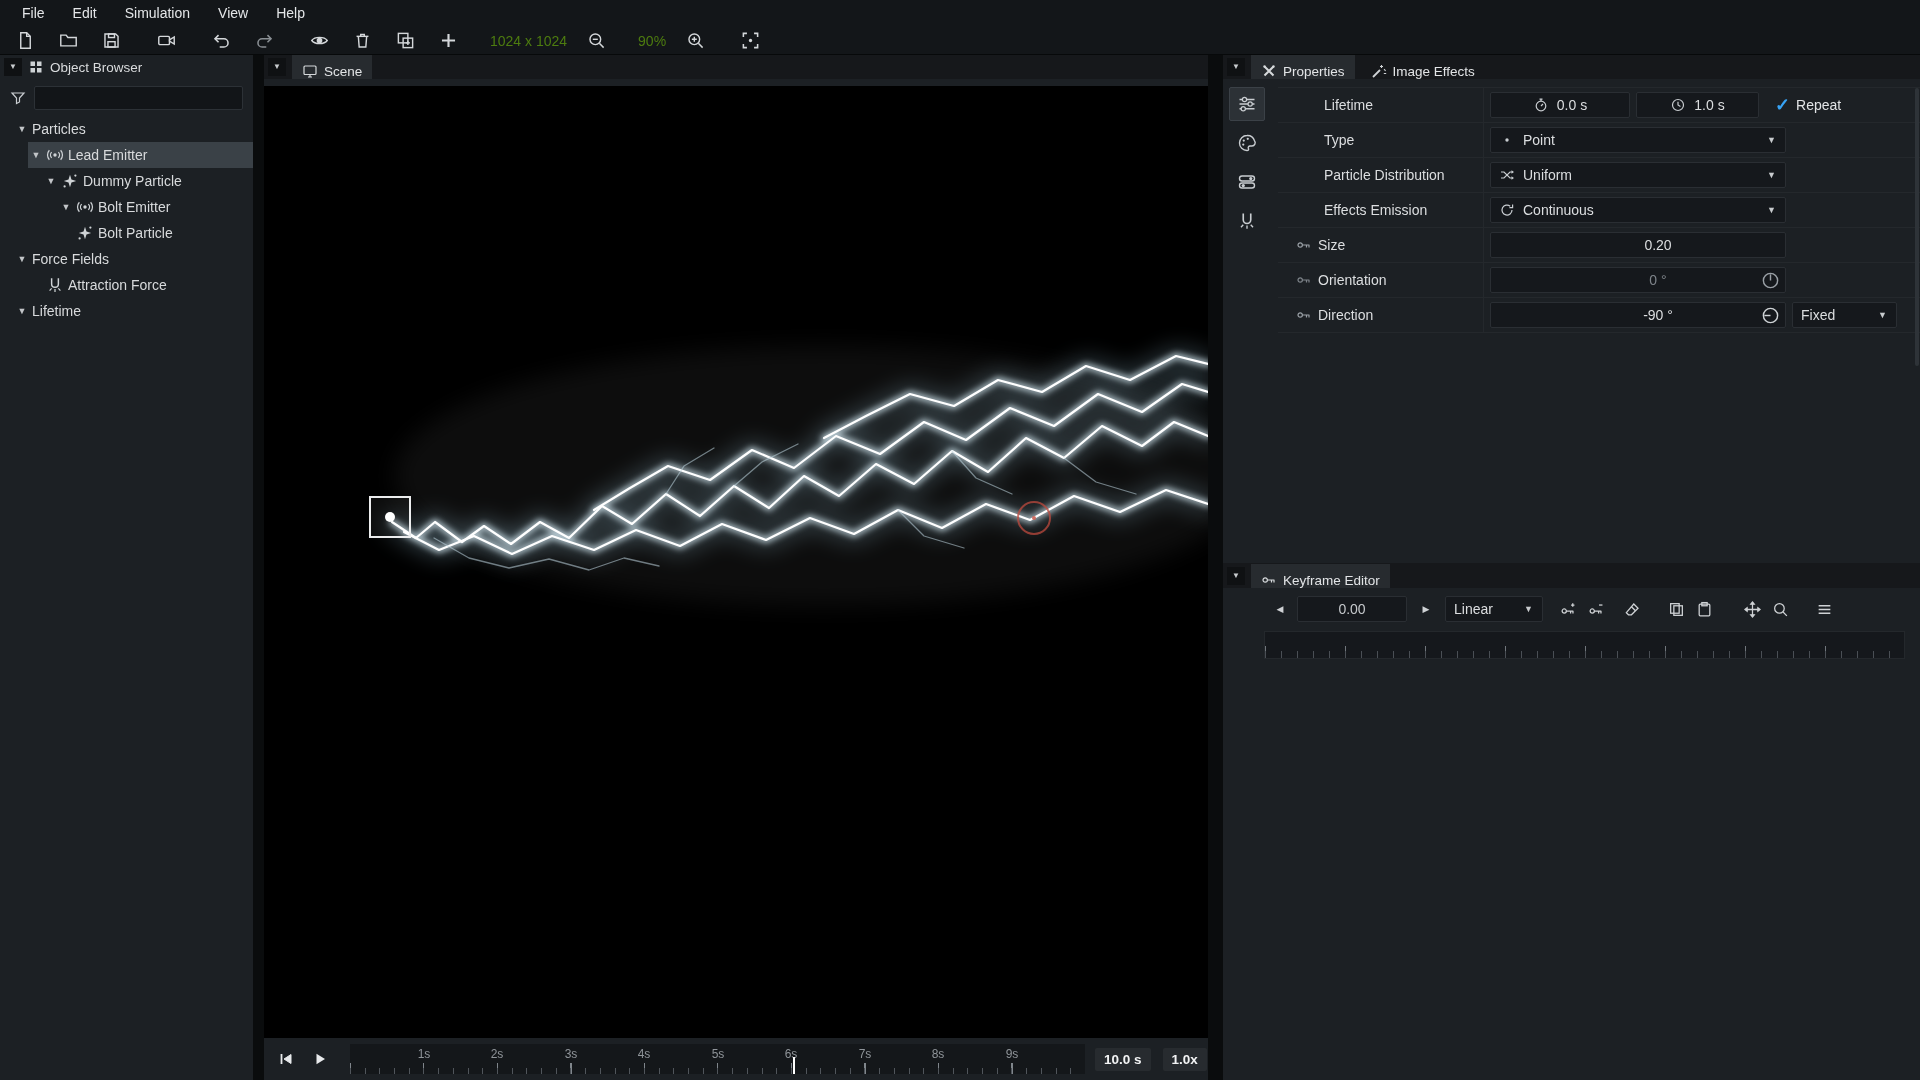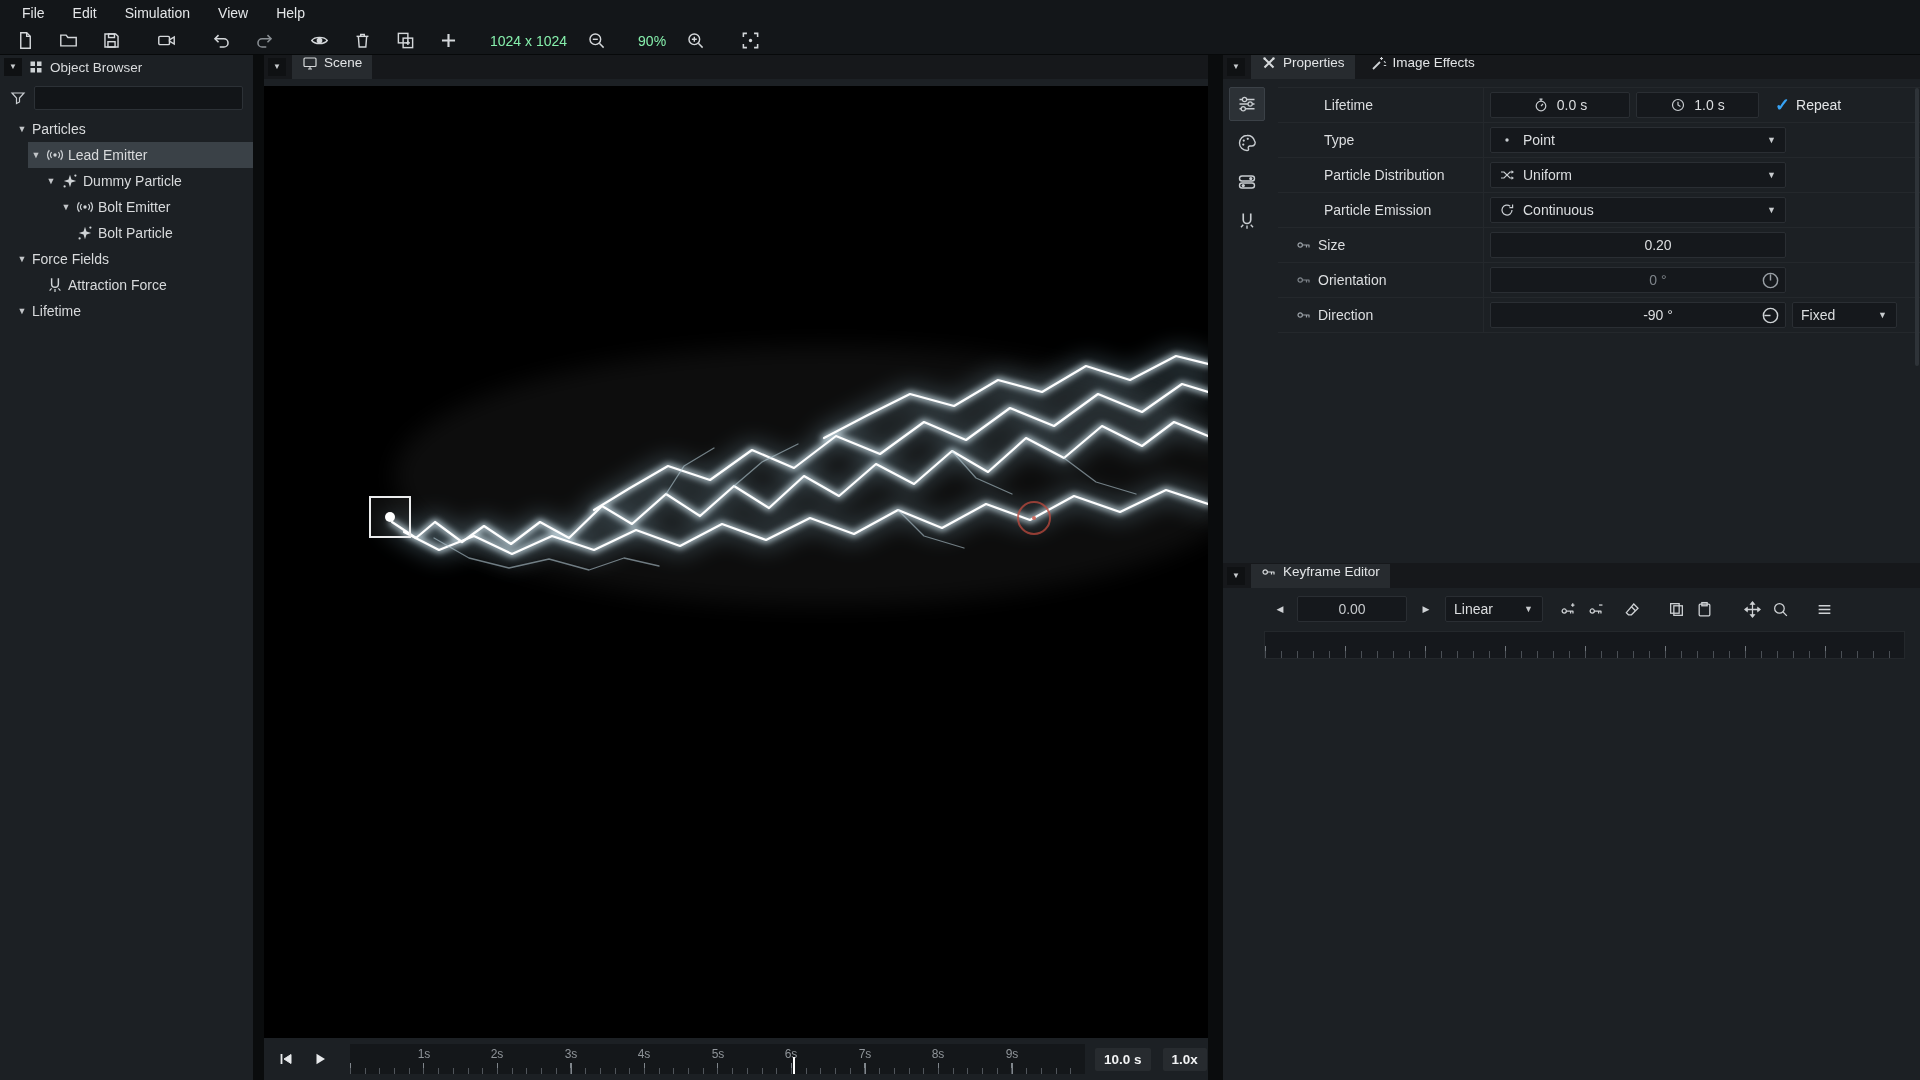--- a/index.html
+++ b/index.html
@@ -18,7 +18,7 @@
   .tbtn{width:30px;height:24px;display:flex;align-items:center;justify-content:center;color:#d4d7da;margin-right:13px;}
   .tbtn svg{width:19px;height:19px;}
   .sp{width:12px;}
-  .tlabel{color:#86efac;font-size:14px;margin:0 14px;}
+  .tlabel{color:#4d7c0f;font-size:14px;margin:0 14px;}
 
   
   .panel{position:absolute;top:55px;bottom:0;background:#1c2024;}

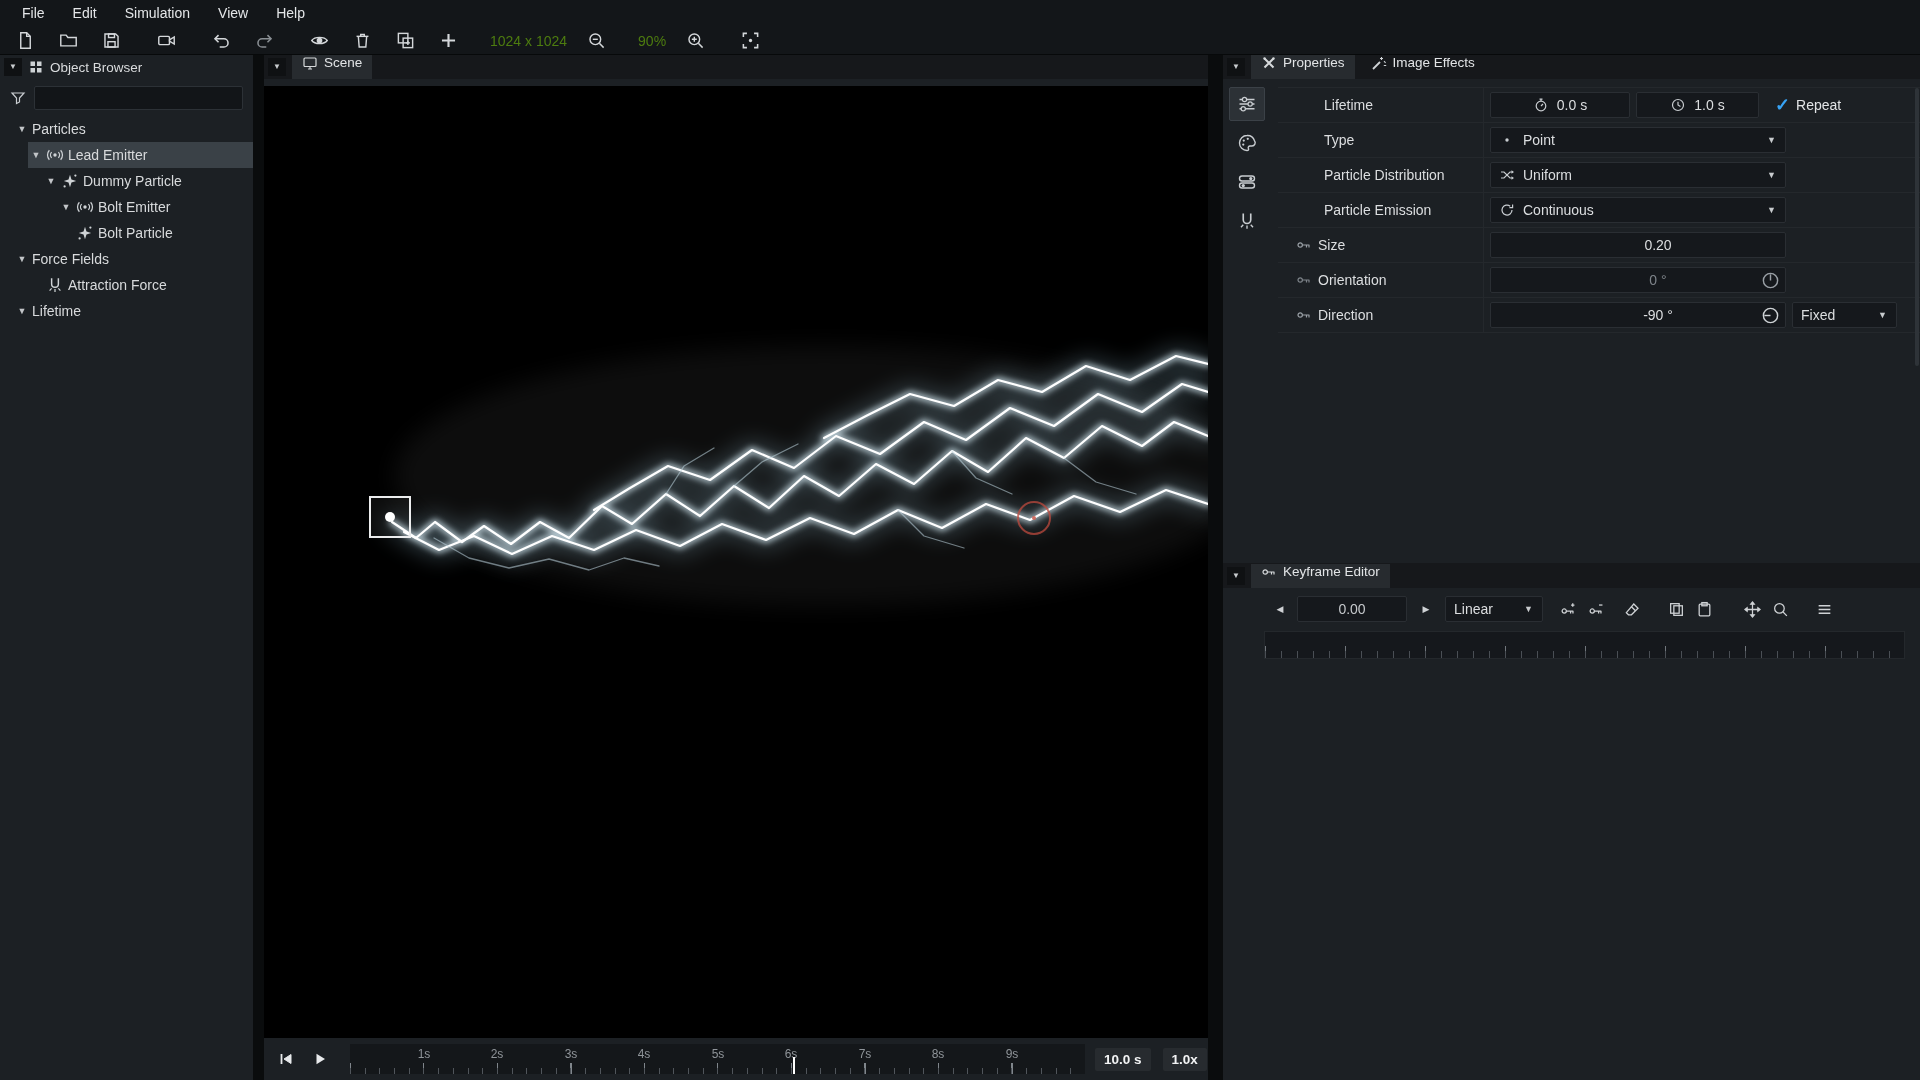--- a/index.html
+++ b/index.html
@@ -25,7 +25,7 @@
   .phead{position:absolute;top:0;left:0;right:0;height:24px;background:#16181b;display:flex;align-items:center;gap:6px;padding-left:4px;}
   .pmenu{width:18px;height:18px;background:#0f1113;display:flex;align-items:center;justify-content:center;flex:none;}
   .caret{font-size:8px;color:#c8cbce;line-height:1;}
-  .tab{height:24px;display:flex;align-items:flex-start;gap:6px;padding:0 10px;font-size:13.5px;color:#e2e4e6;}
+  .tab{height:24px;display:flex;align-items:flex-end;gap:6px;padding:0 10px;font-size:13.5px;color:#e2e4e6;}
   .tab.active{background:#272b2f;}
 
   

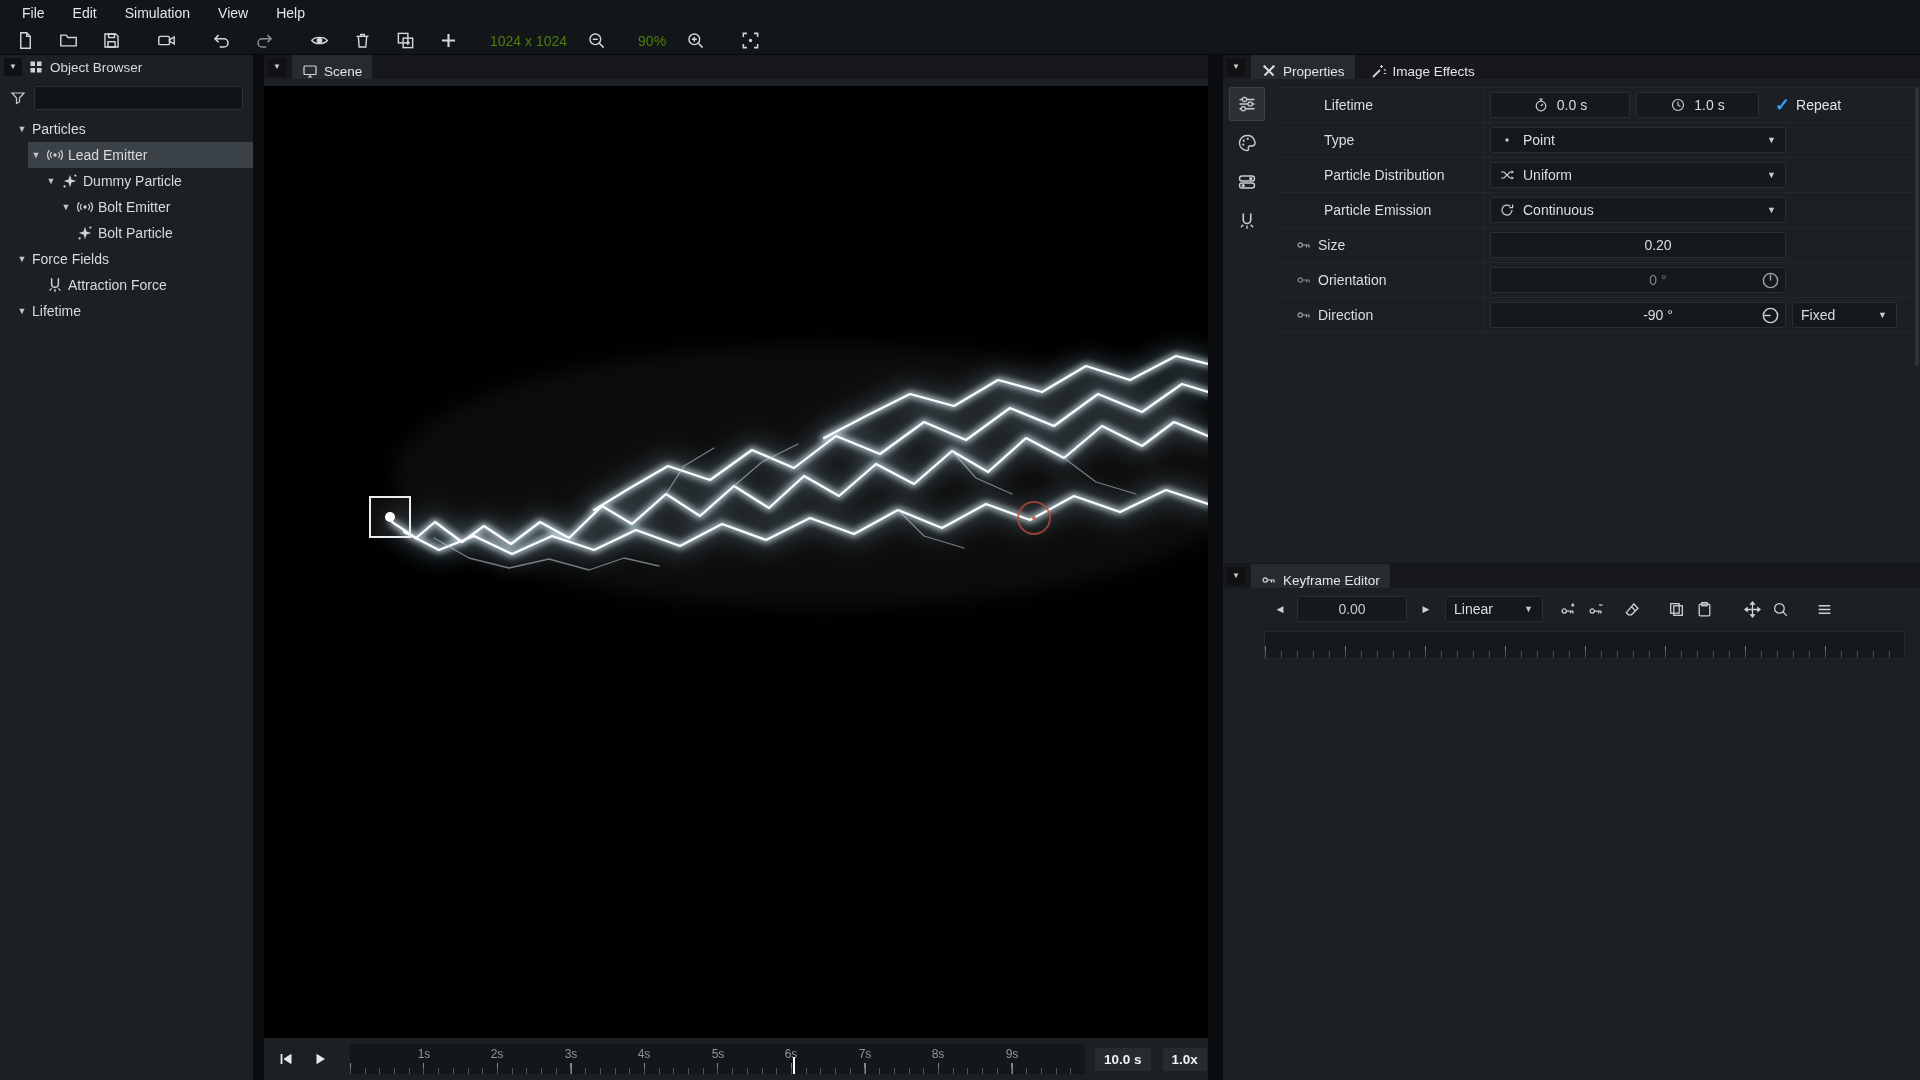--- a/index.html
+++ b/index.html
@@ -529,7 +529,7 @@
       <div class="prow">
         <div class="plabel">
             <span class="kspace"></span>
-            <span>Particle Emission</span>
+            <span>Effects Emission</span>
           </div>
         <div class="pvalue">
           <div class="field w271">

